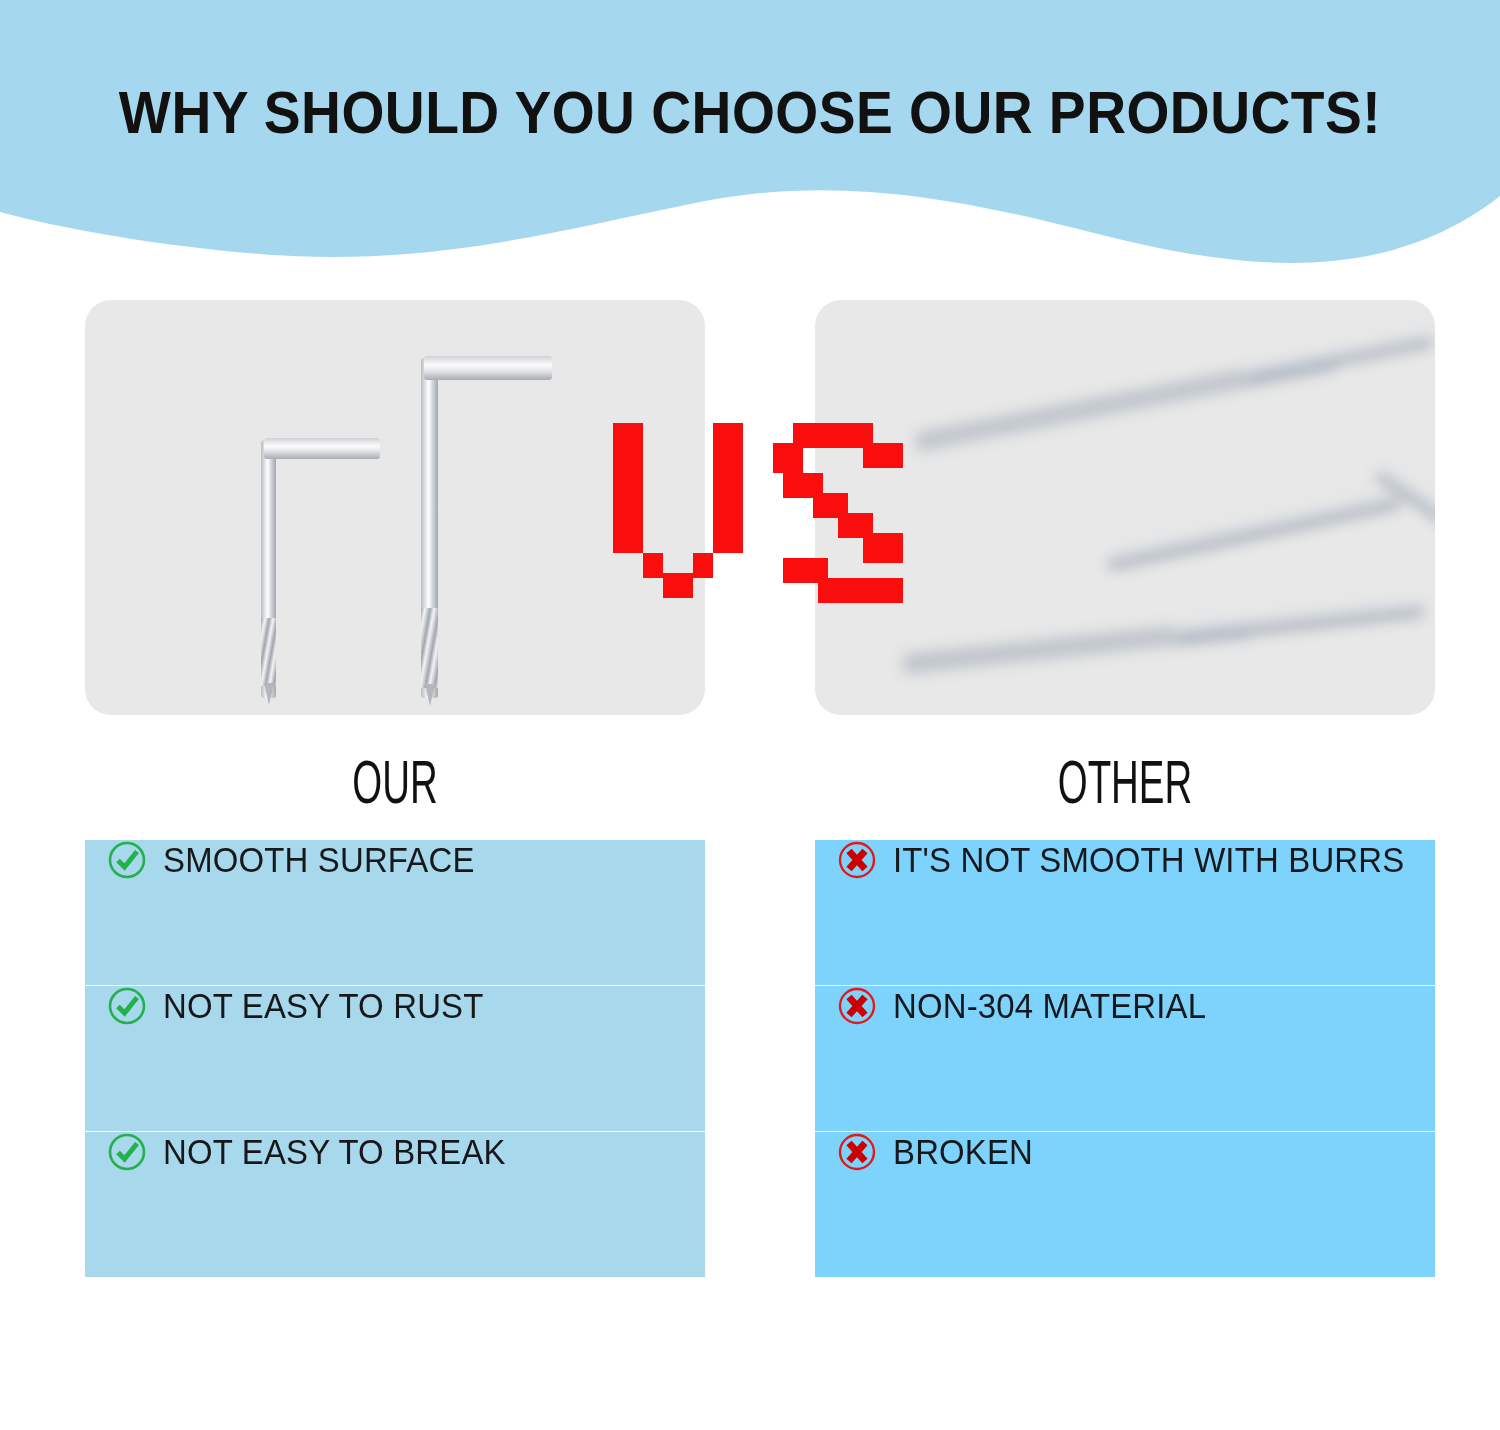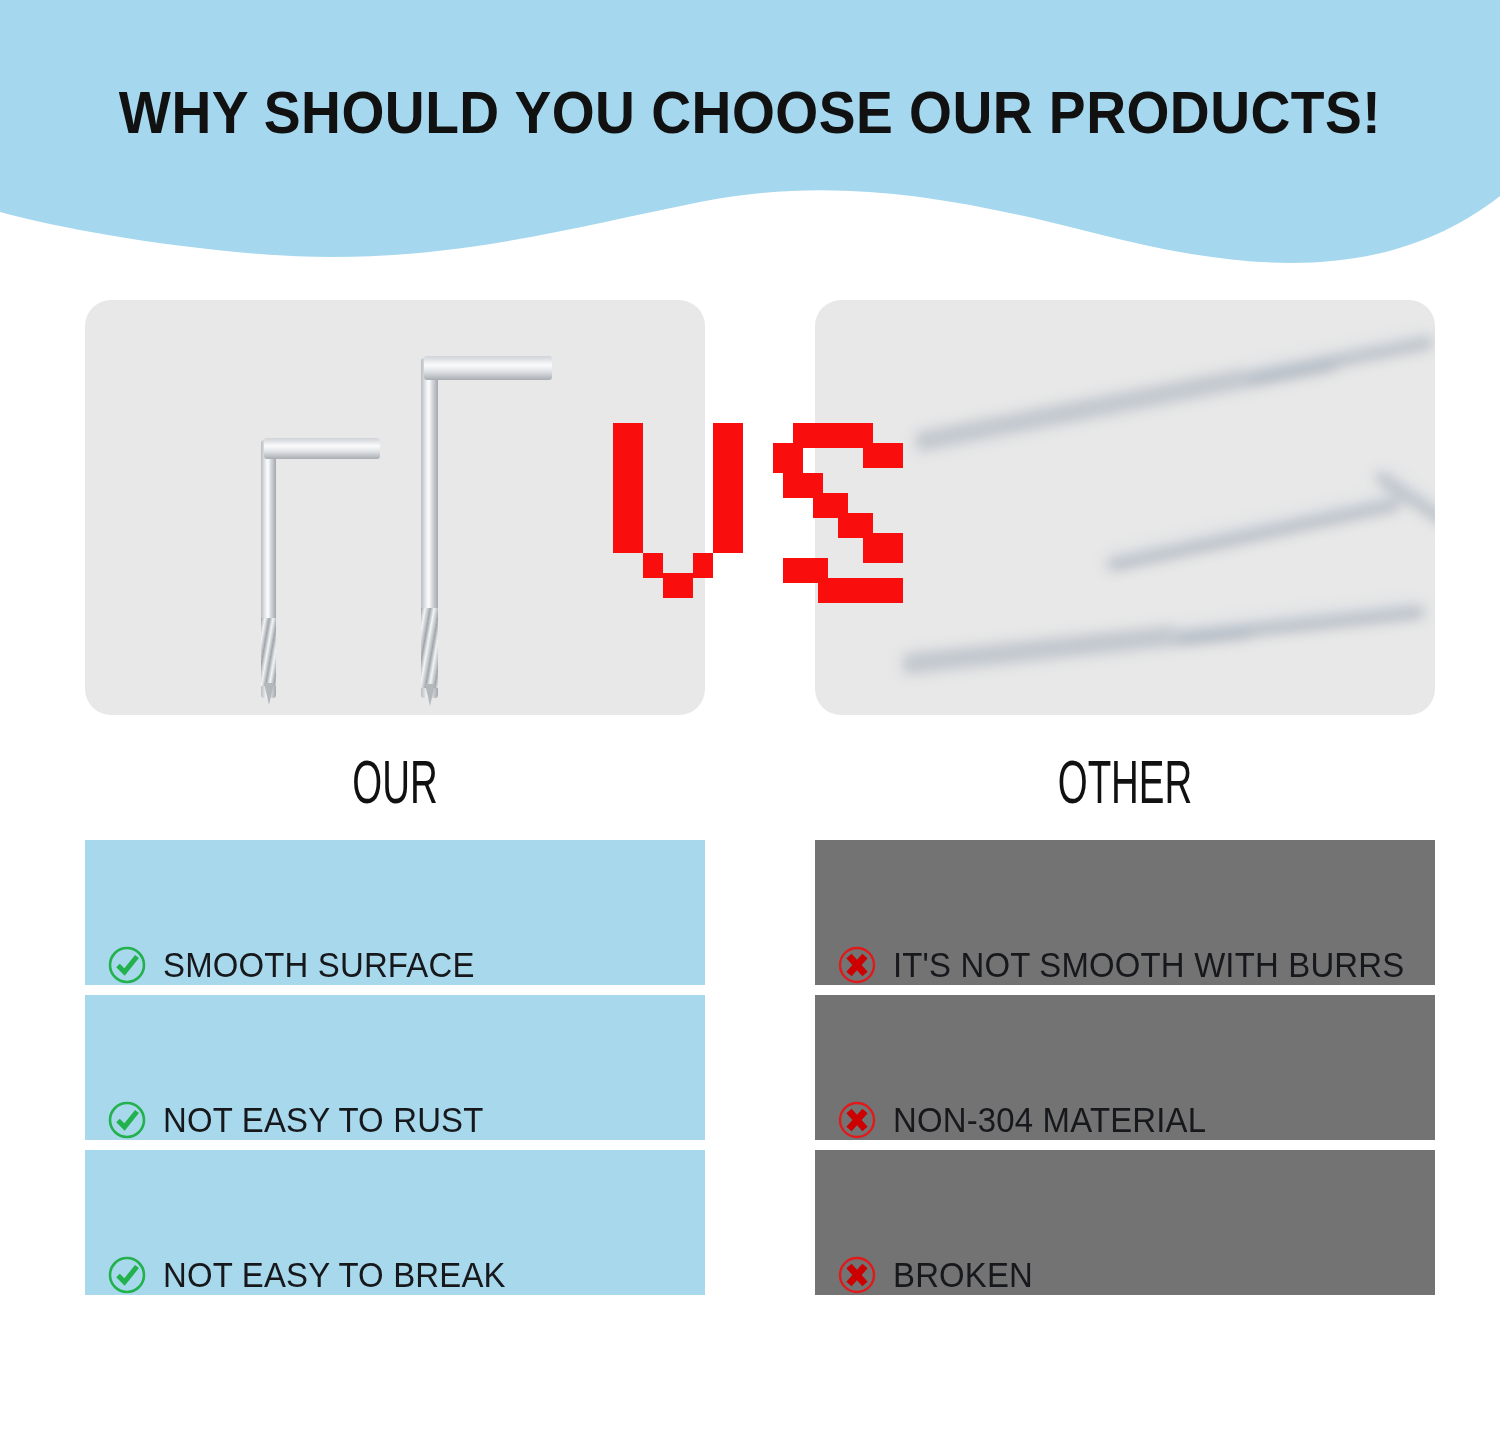--- a/index.html
+++ b/index.html
@@ -110,9 +110,9 @@
 
   .feature-row {
     height:145px;
-    margin-bottom:10px;
+    margin-bottom:1px;
     display:flex;
-    align-items:flex-end;
+    align-items:flex-start;
     padding-left:22px;
   }
   #rows-our   .feature-row { background:#a8d8ec; }

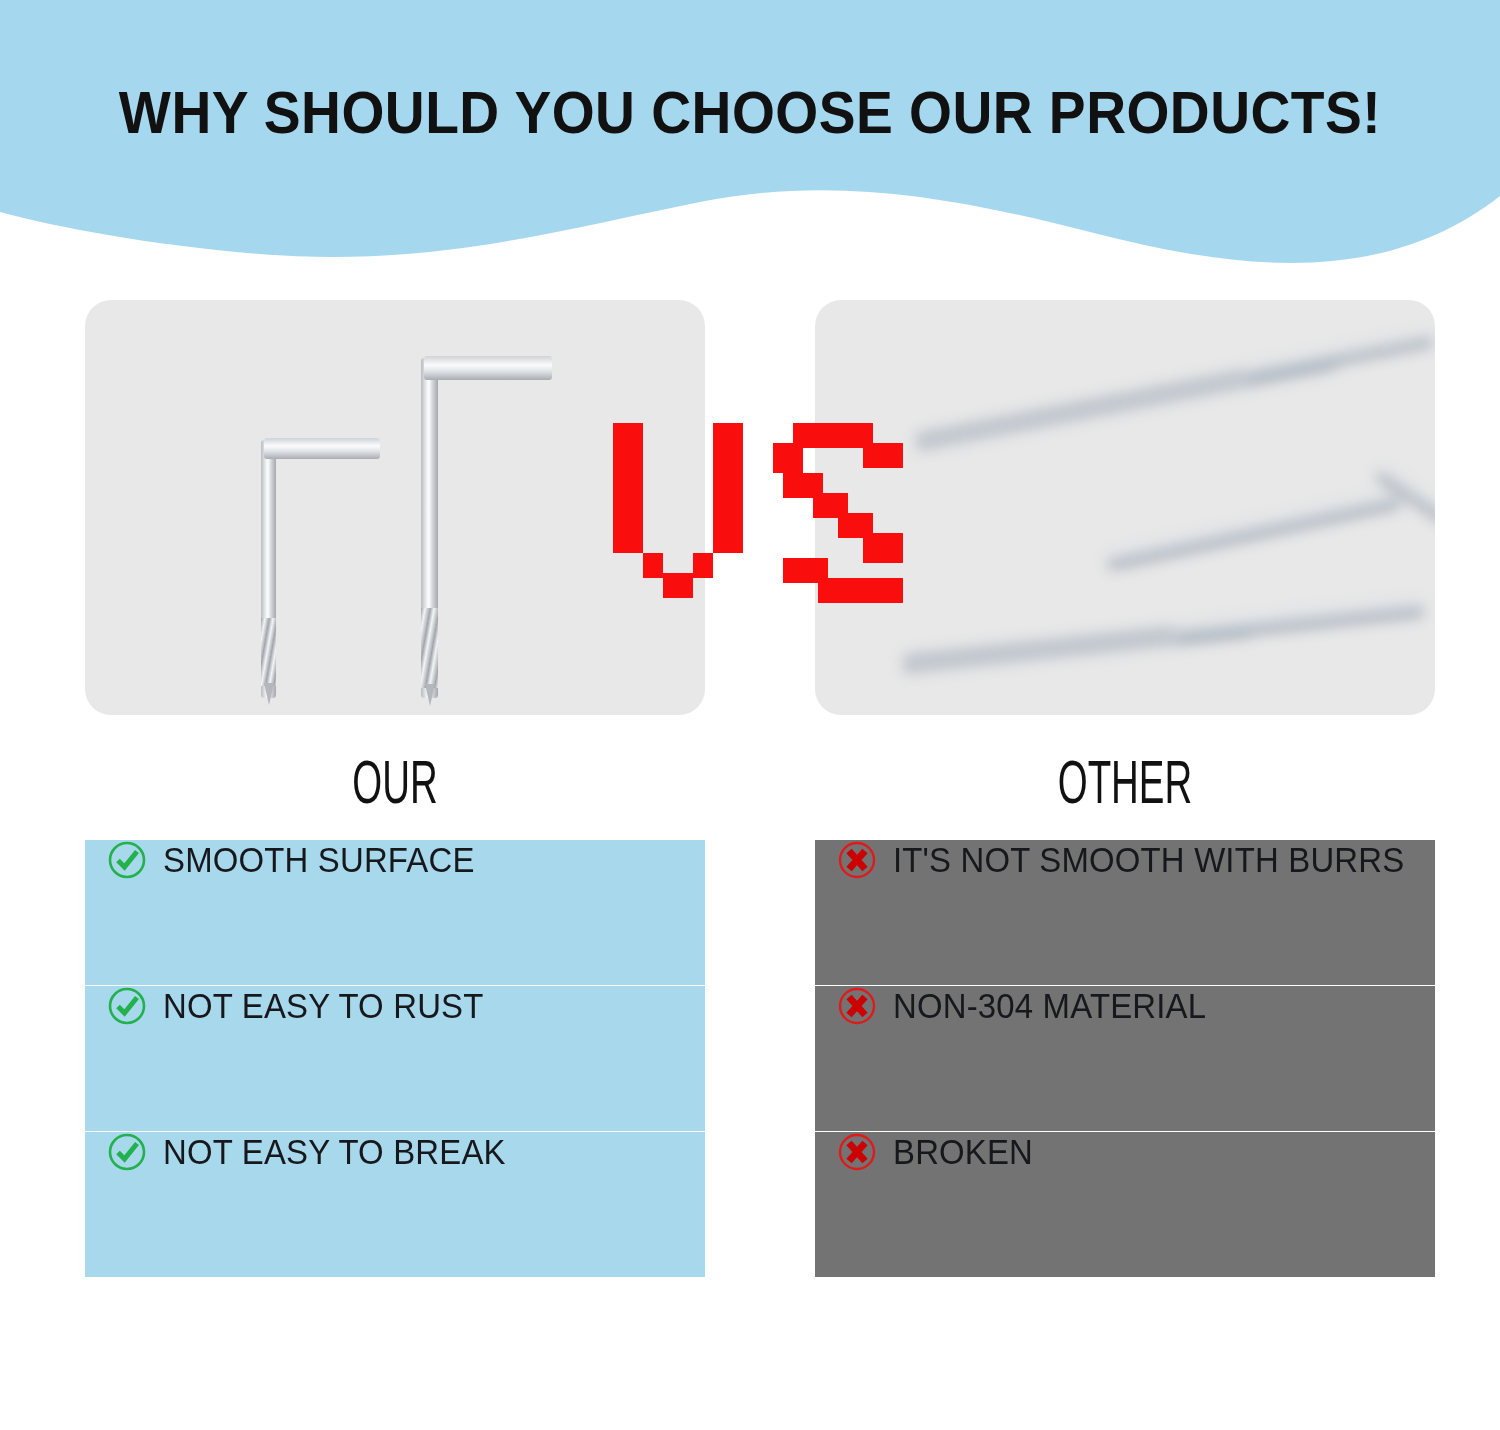--- a/index.html
+++ b/index.html
@@ -116,7 +116,7 @@
     padding-left:22px;
   }
   #rows-our   .feature-row { background:#a8d8ec; }
-  #rows-other .feature-row { background:#737373; }
+  #rows-other .feature-row { background:#7dd3fc; }
 
   .row-icon {
     flex:0 0 auto;

